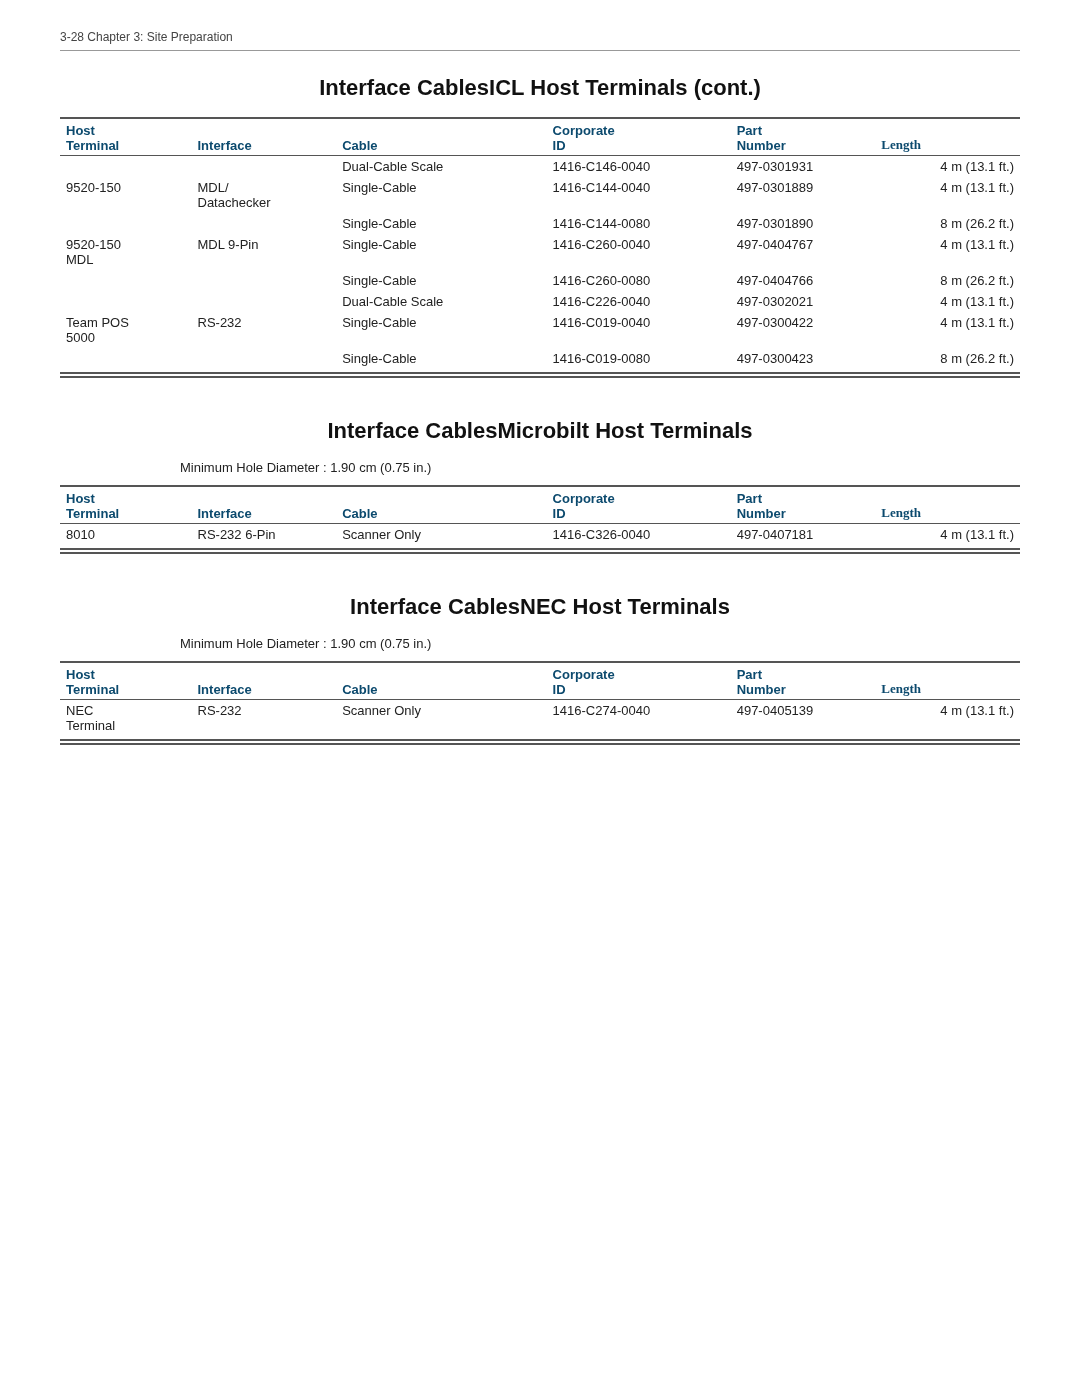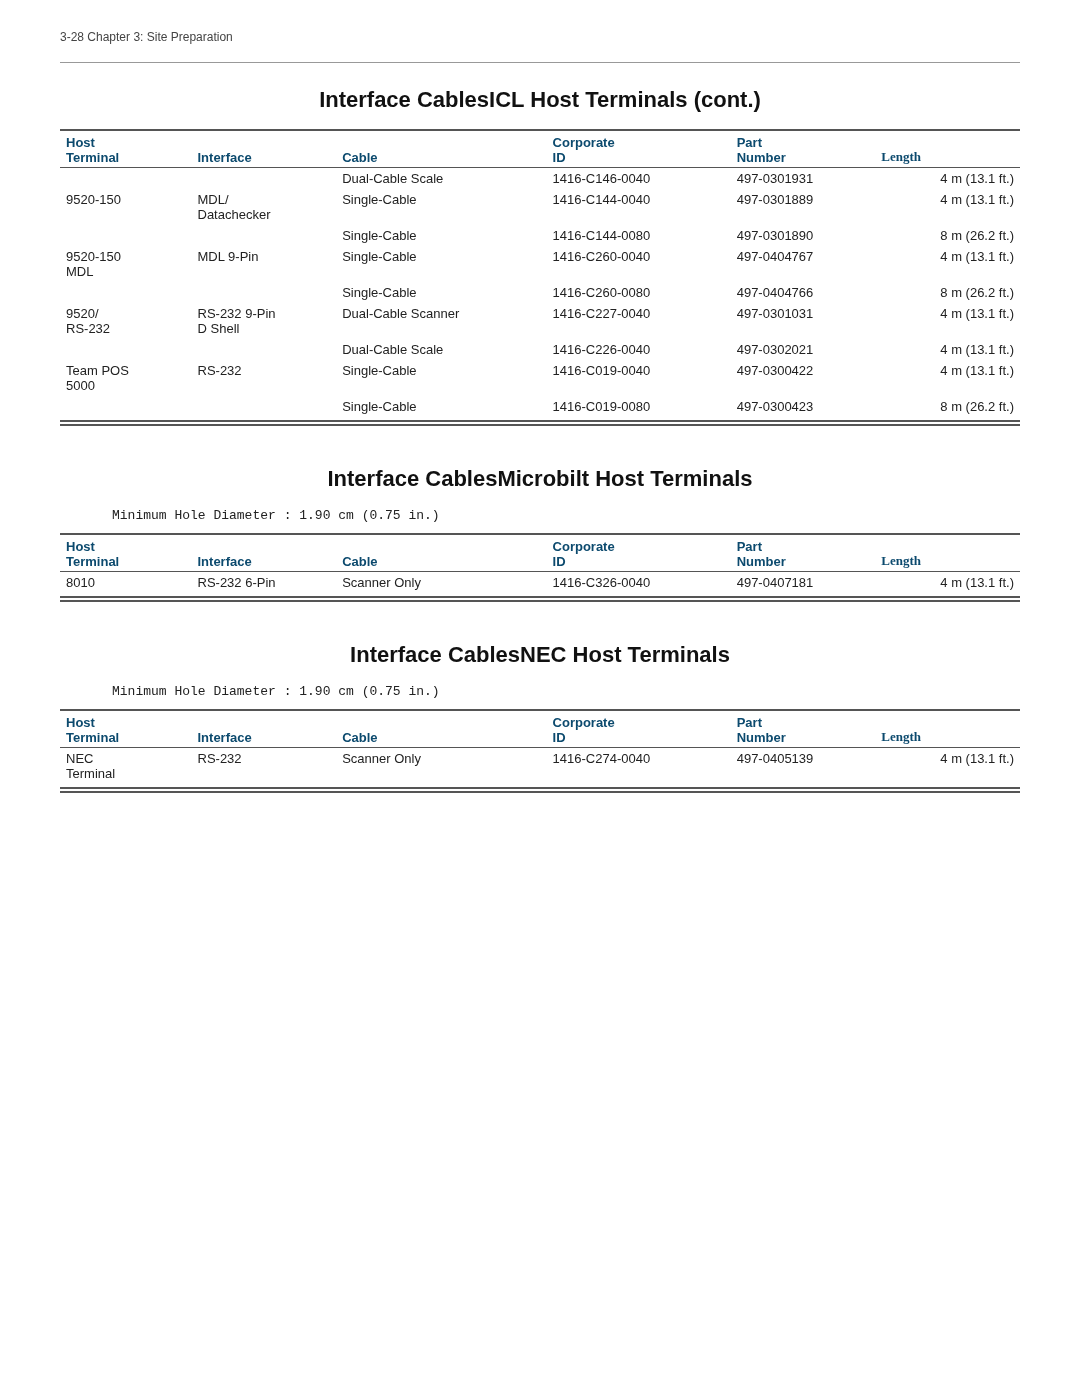--- a/index.html
+++ b/index.html
@@ -16,7 +16,7 @@
       font-size: 12px;
       color: #444;
       margin-bottom: 24px;
-      padding-bottom: 18px;
+      padding-bottom: 6px;
       border-bottom: 1px solid #999;
     }
     .section {

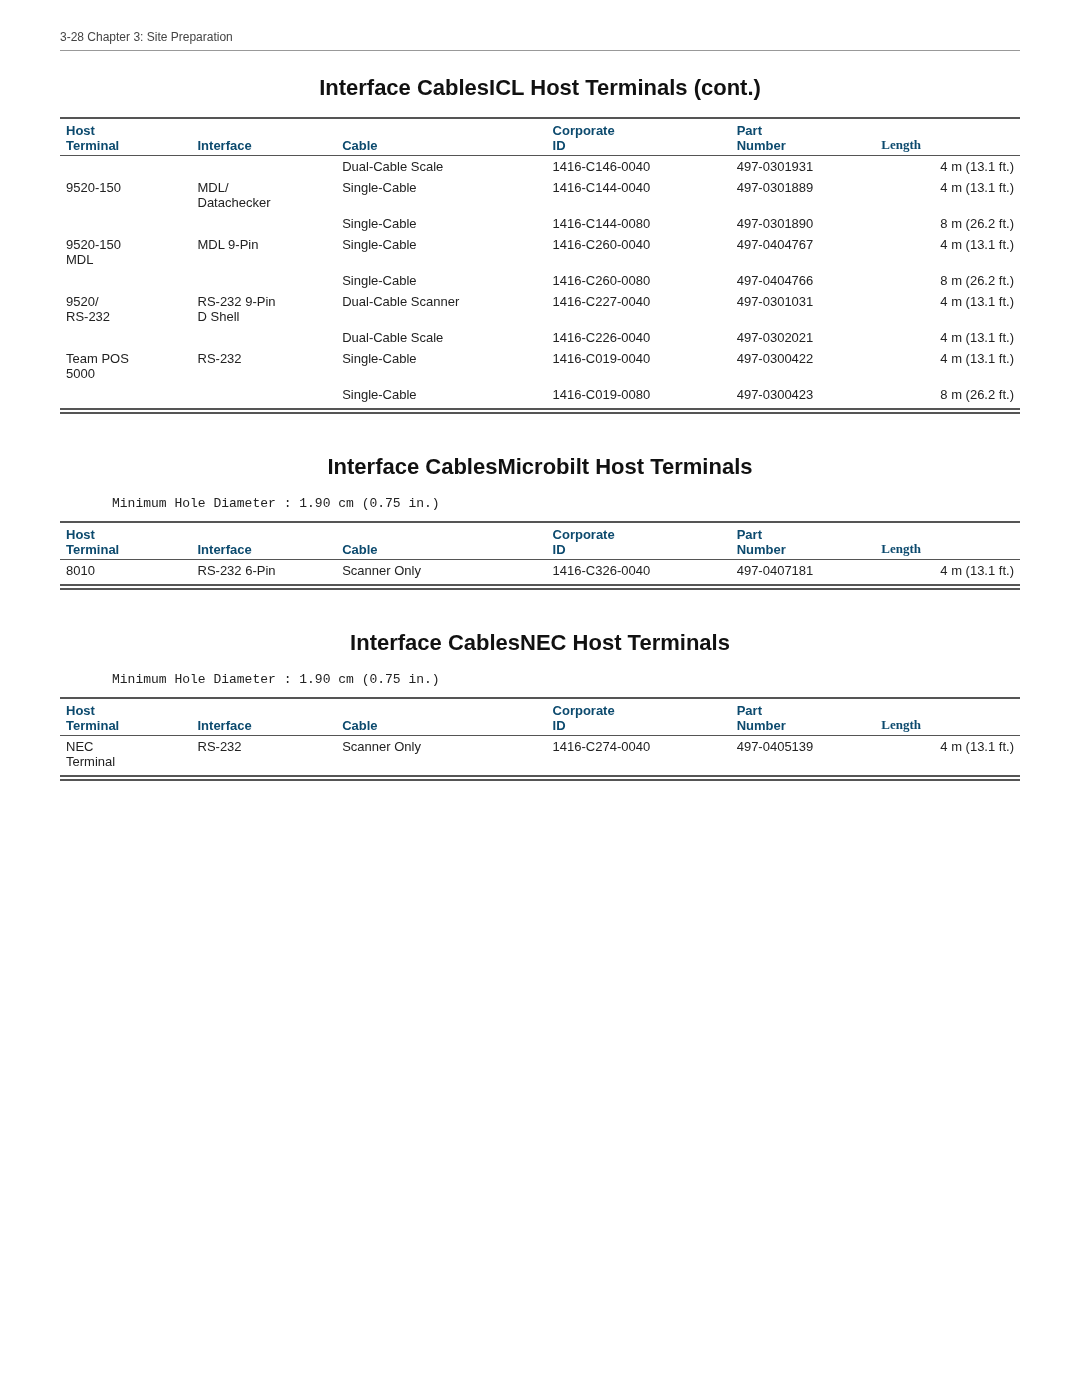--- a/index.html
+++ b/index.html
@@ -132,14 +132,6 @@
             <td style="text-align: right;">8 m  (26.2 ft.)</td>
           </tr>
           <tr>
-            <td>9520/<br>RS-232</td>
-            <td>RS-232 9-Pin<br>D Shell</td>
-            <td>Dual-Cable Scanner</td>
-            <td>1416-C227-0040</td>
-            <td>497-0301031</td>
-            <td style="text-align: right;">4 m  (13.1 ft.)</td>
-          </tr>
-          <tr>
             <td></td>
             <td></td>
             <td>Dual-Cable Scale</td>

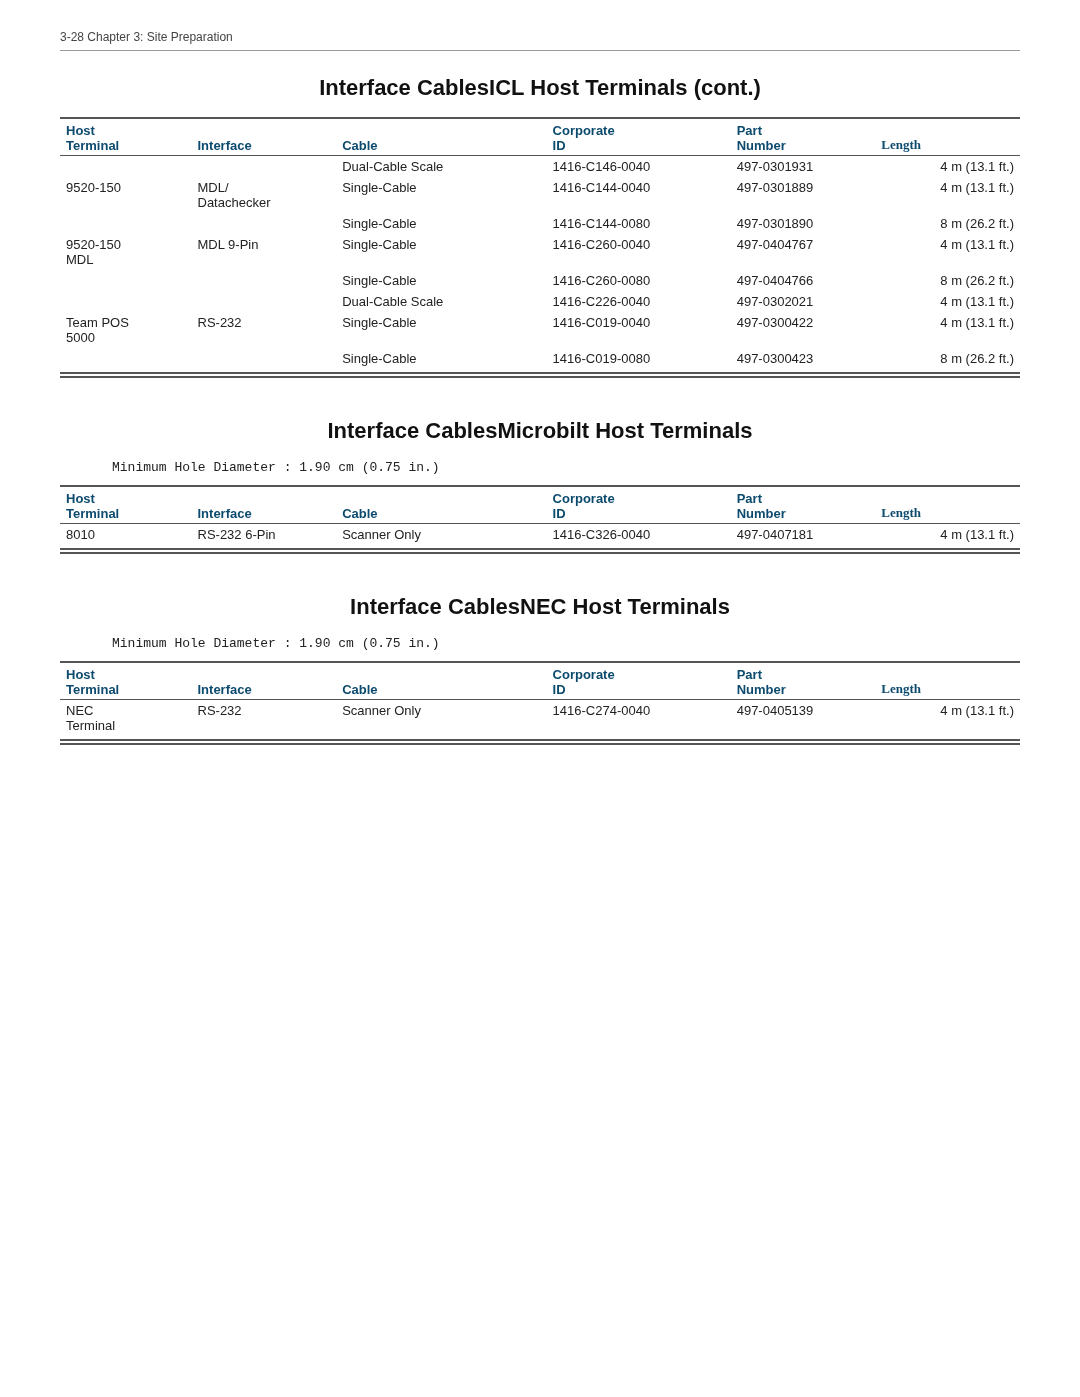--- a/index.html
+++ b/index.html
@@ -32,8 +32,7 @@
     .subtitle {
       font-size: 13px;
       margin-bottom: 10px;
-      margin-left: 52px;
-      font-family: Liberation Mono, monospace;
+      margin-left: 120px;
     }
     table {
       width: 100%;

